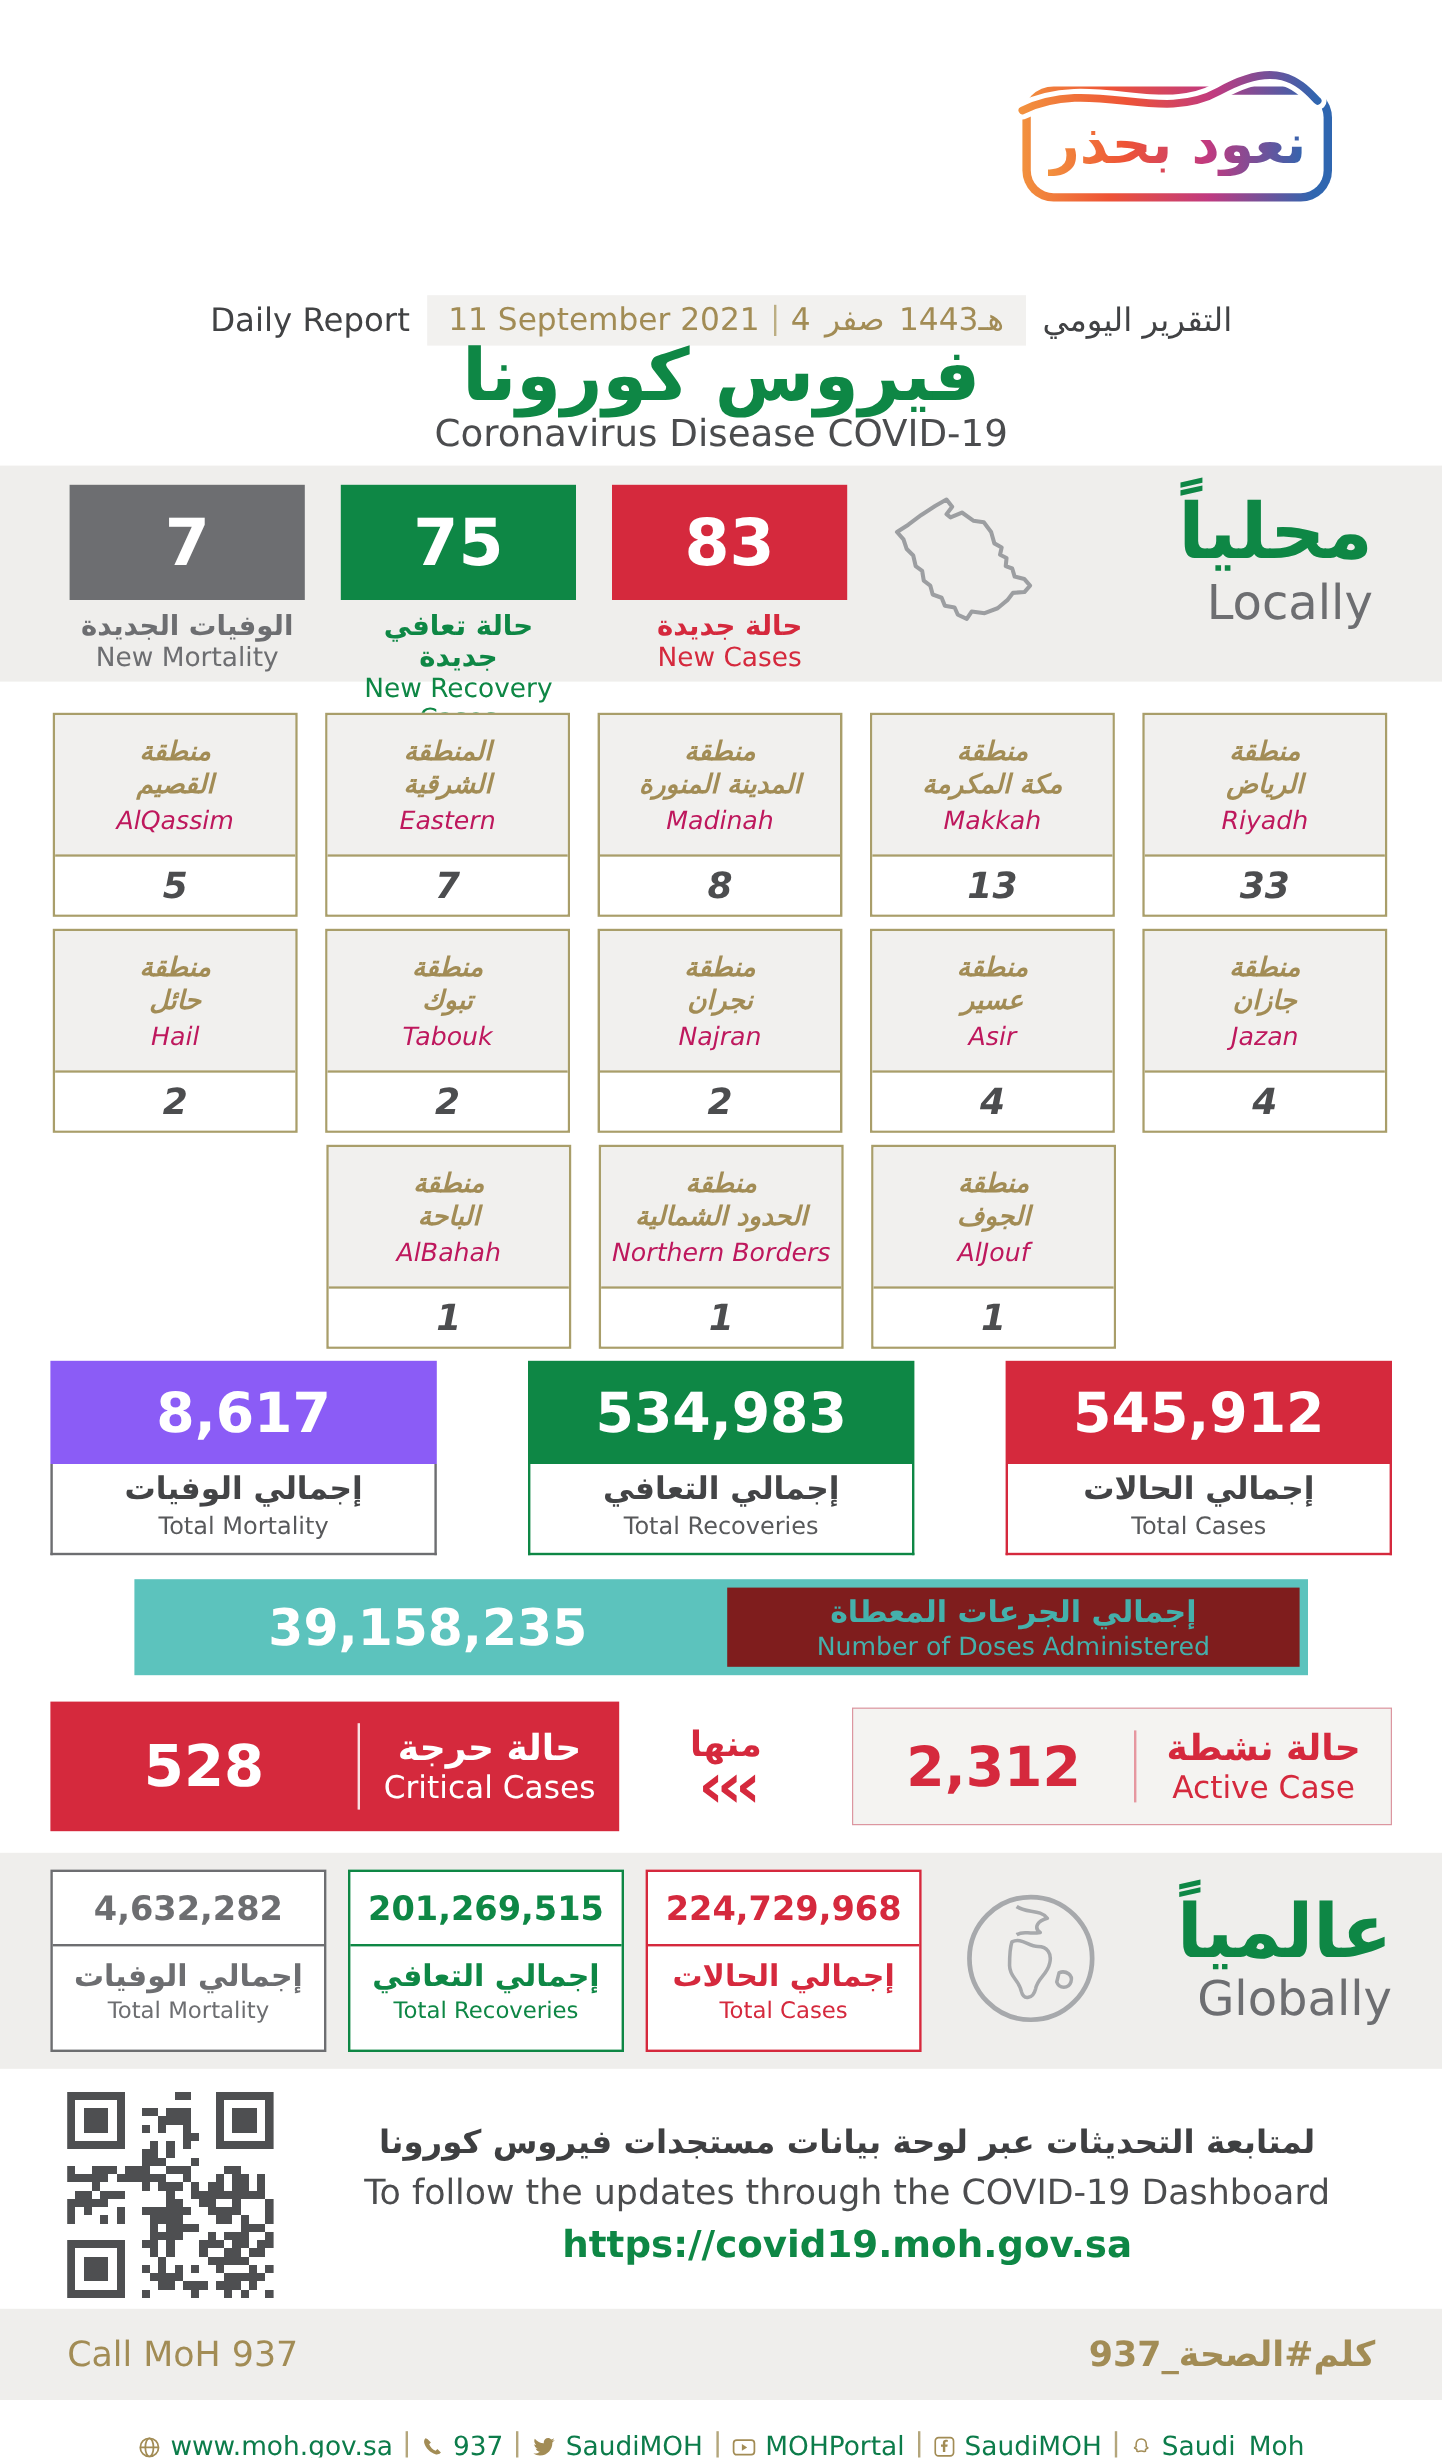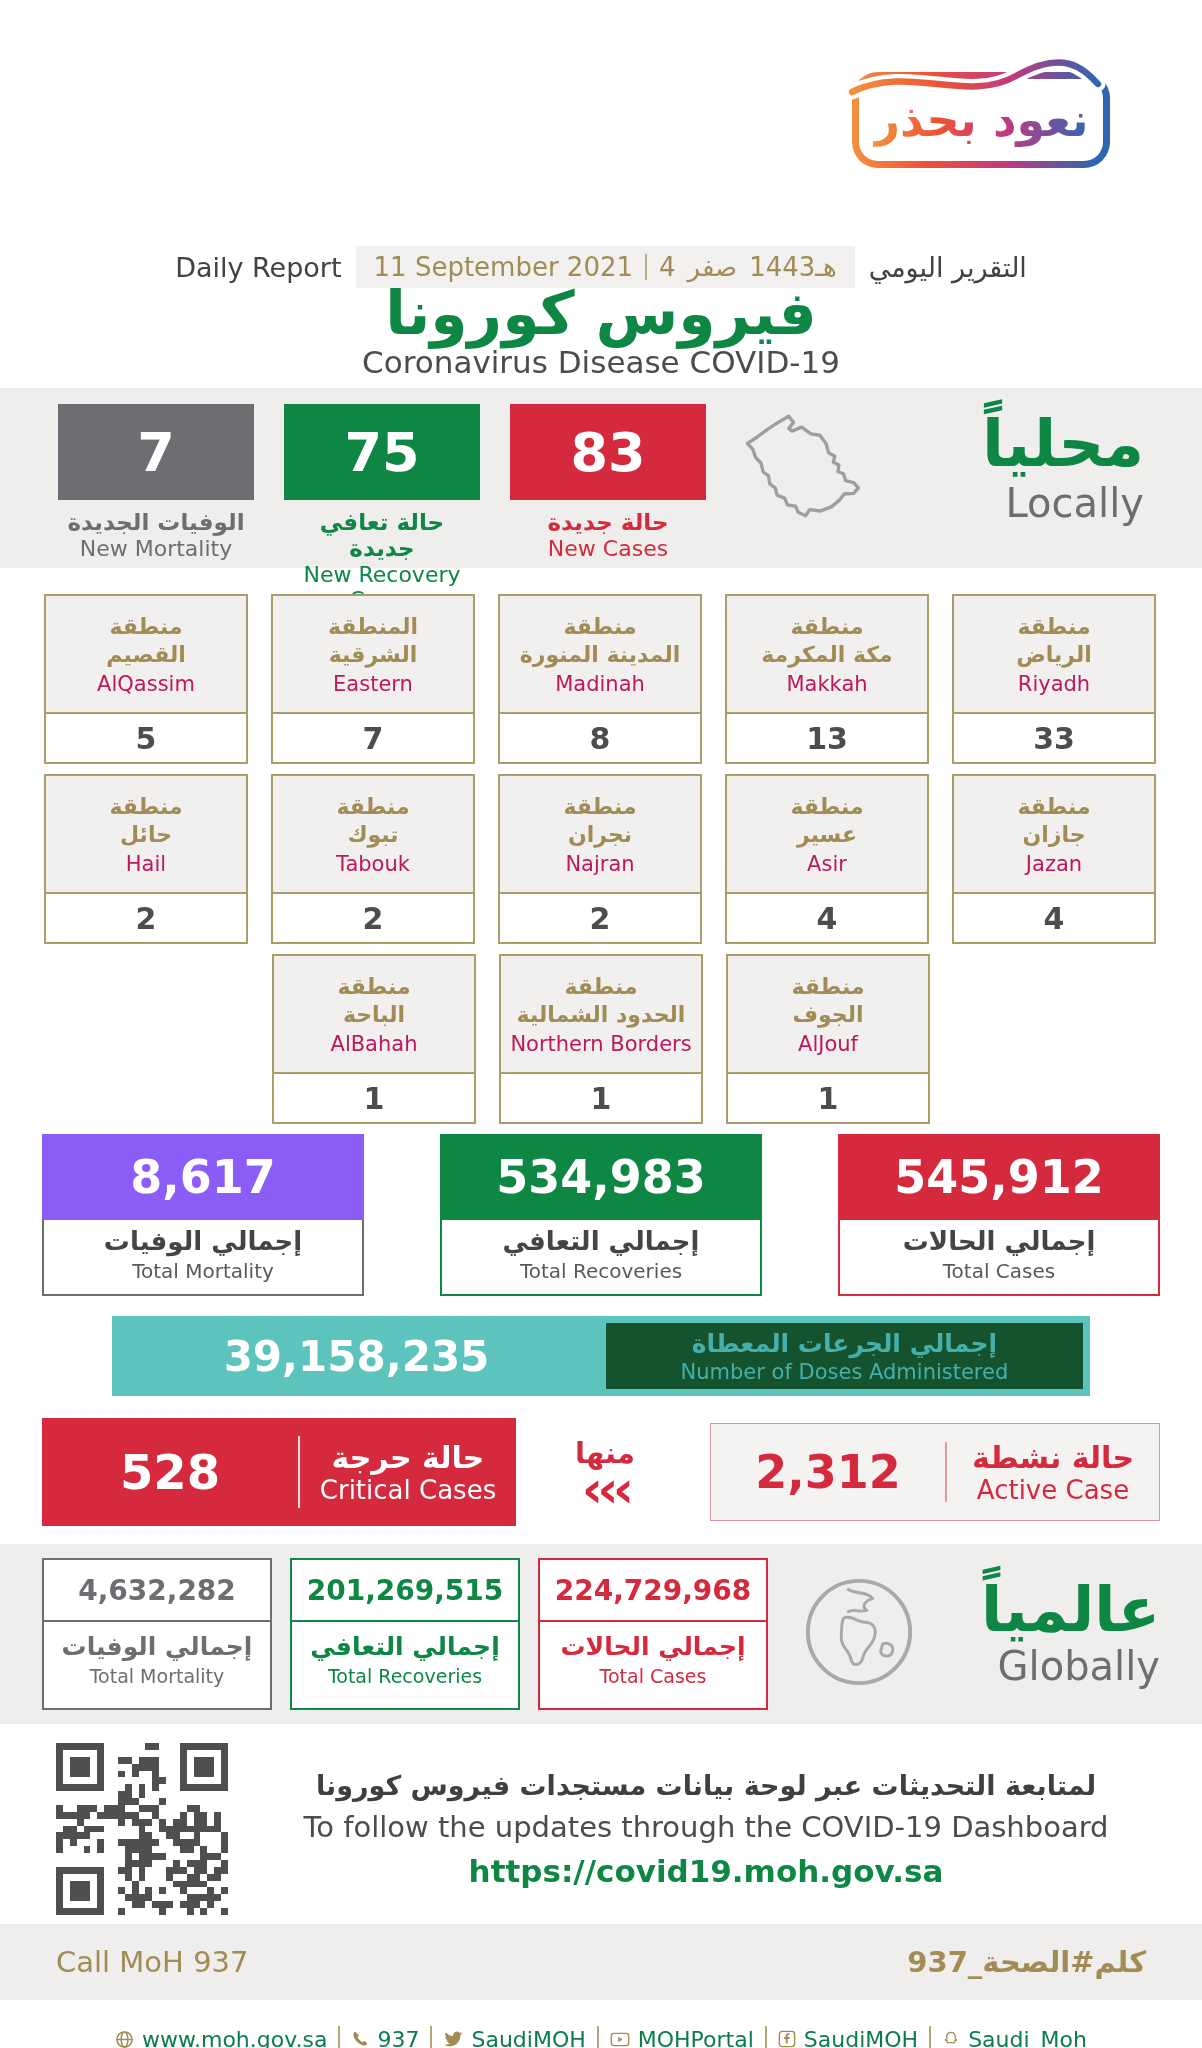--- a/index.html
+++ b/index.html
@@ -42,7 +42,7 @@
   .loc-ar{font-size:64px;font-weight:bold;color:#0e8745;line-height:1.0;}
   .loc-en{font-size:40px;color:#6d6e71;margin-top:4px;}
   
-  .regions{padding:26px 44px 0;}
+  .regions{padding:26px 44px 0;font-style:italic;}
   .rrow{display:flex;gap:23px;margin-bottom:10px;}
   .rrow.center{justify-content:center;}
   .card{width:204px;border:2px solid #a99e6a;background:#fff;box-sizing:border-box;}

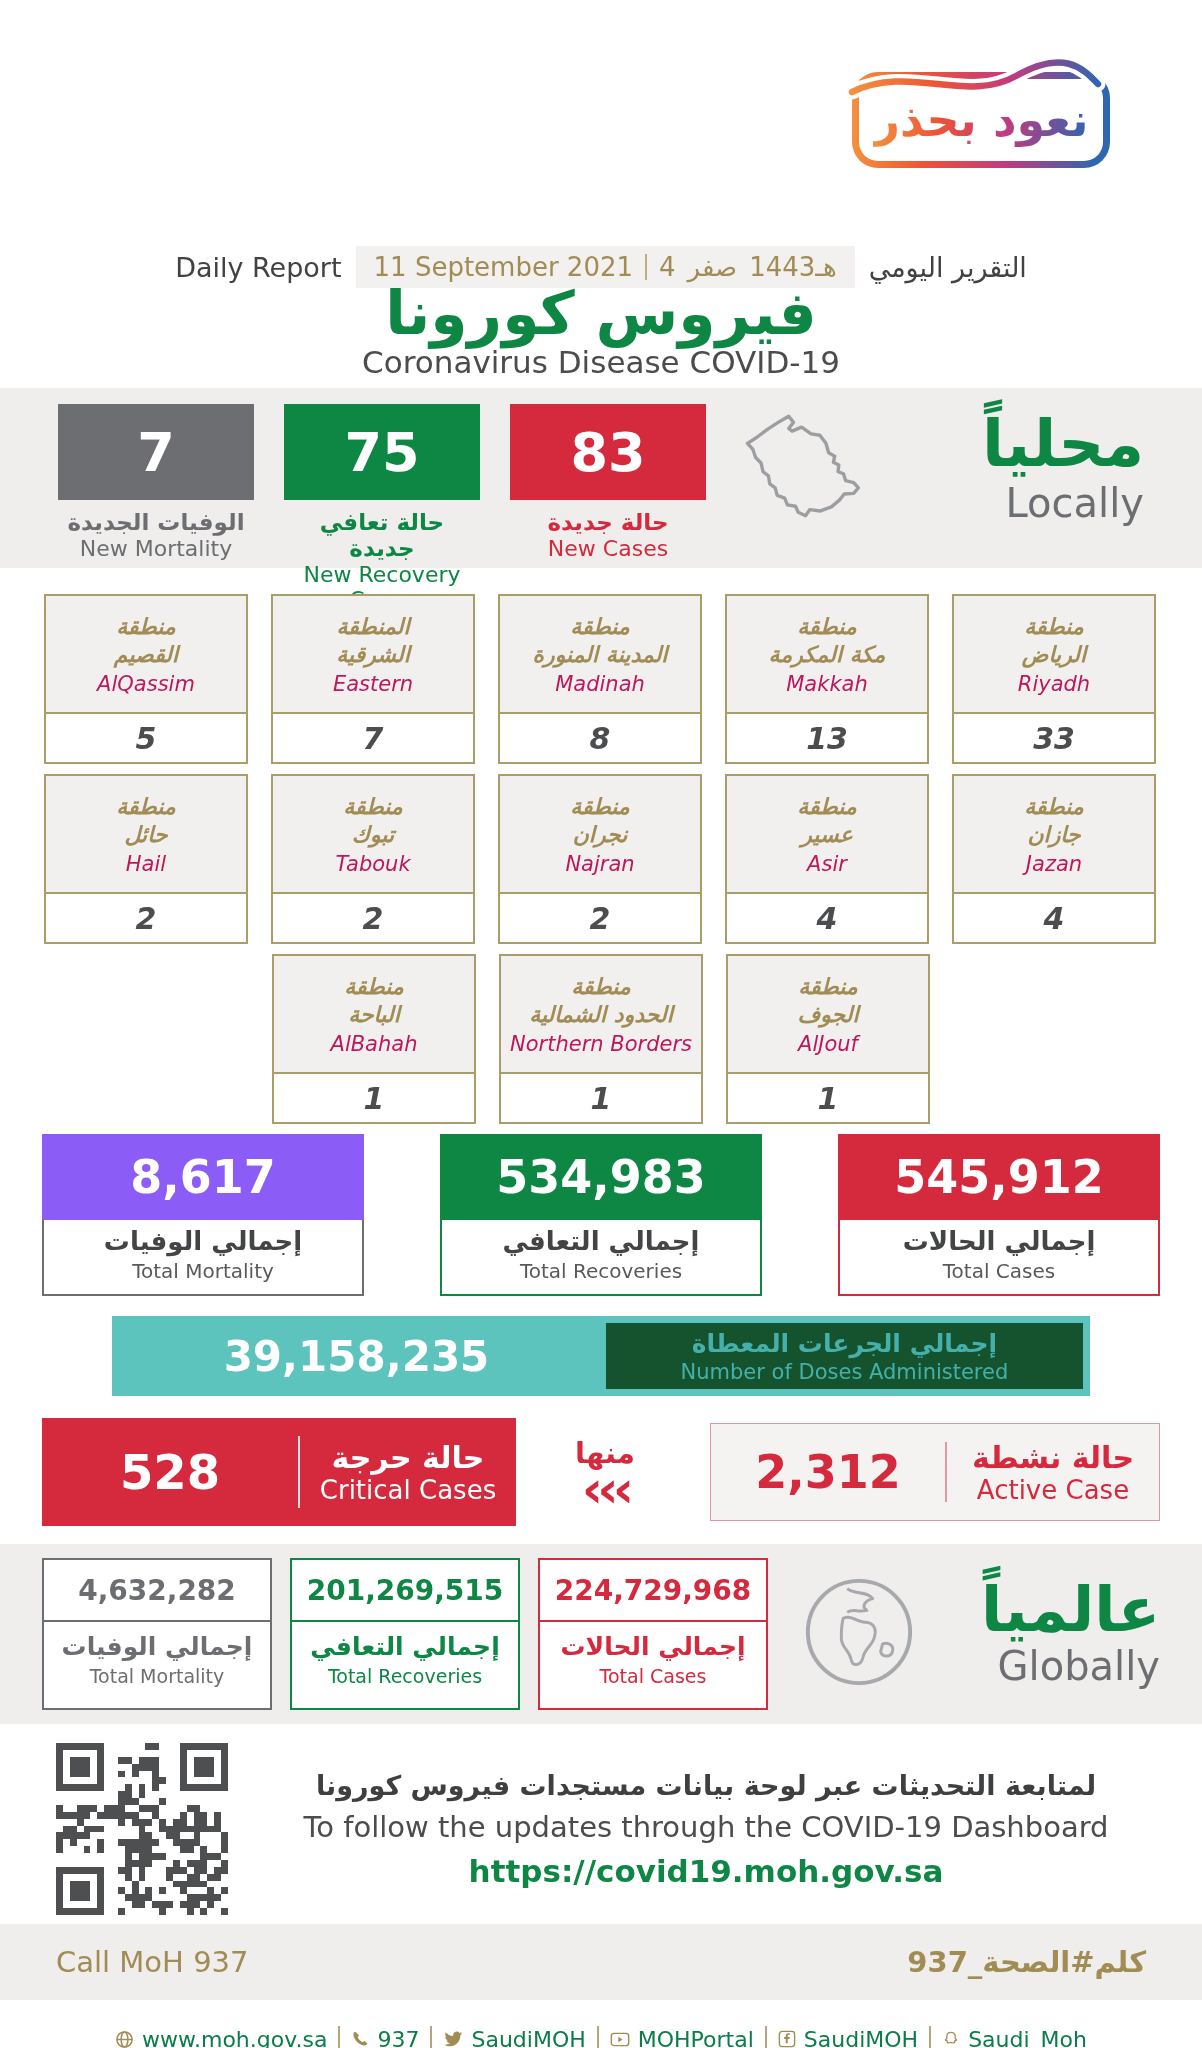--- a/index.html
+++ b/index.html
@@ -63,7 +63,7 @@
   
   .doses{margin:20px 112px 0;height:80px;background:#5cc3bd;position:relative;}
   .d-num{position:absolute;left:0;top:0;width:50%;height:80px;display:flex;align-items:center;justify-content:center;font-size:42px;font-weight:bold;color:#fff;}
-  .d-panel{position:absolute;left:50.5%;right:7px;top:7px;bottom:7px;background:#14532d;display:flex;flex-direction:column;align-items:center;justify-content:center;}
+  .d-panel{position:absolute;left:50.5%;right:7px;top:7px;bottom:7px;background:#7f1d1d;display:flex;flex-direction:column;align-items:center;justify-content:center;}
   .d-ar{font-size:25px;font-weight:bold;color:#45b0ab;}
   .d-en{font-size:21px;color:#45b0ab;margin-top:2px;}
   

